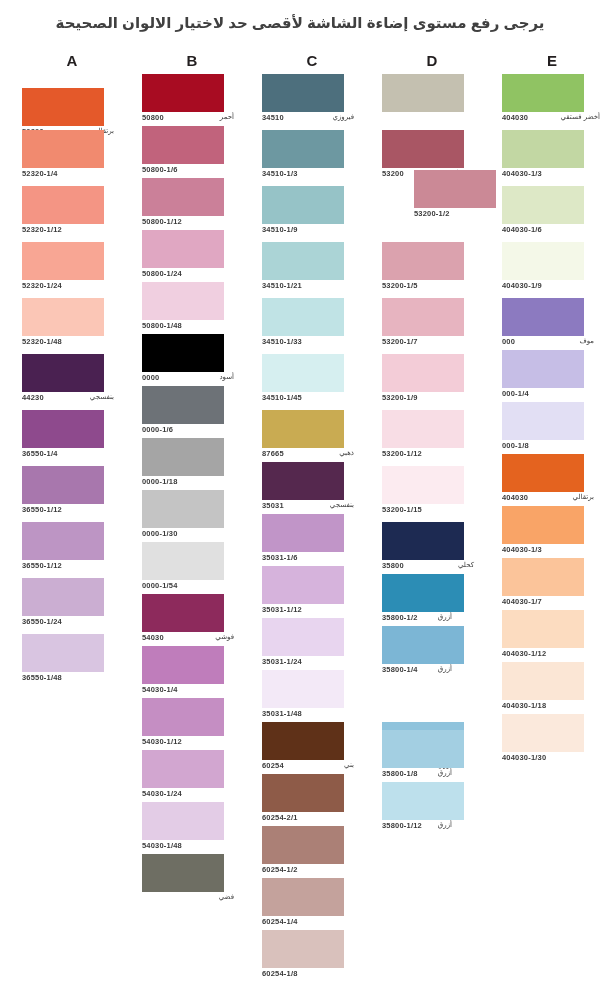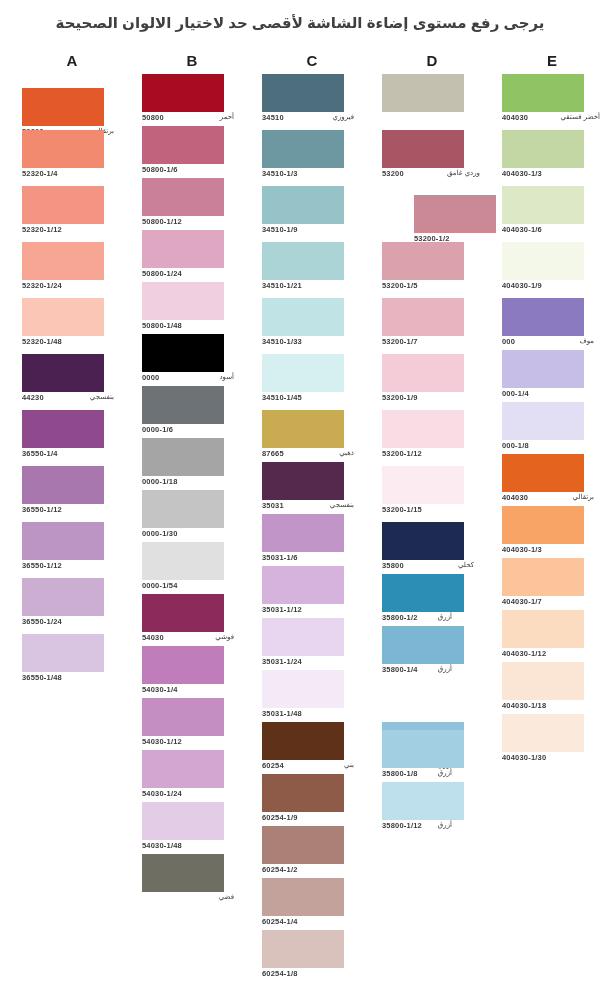--- a/index.html
+++ b/index.html
@@ -400,7 +400,7 @@
             <span class="ar wide">وردي غامق</span>
           </div>
         </div>
-        <div class="swatch-wrap" style="top: 143px; padding-left: 32px;">
+        <div class="swatch-wrap" style="top: 118px; padding-left: 32px;">
           <div class="chip" style="background: rgb(203, 137, 150);"></div>
           <div class="caption">
             <span class="code">53200-1/2</span>

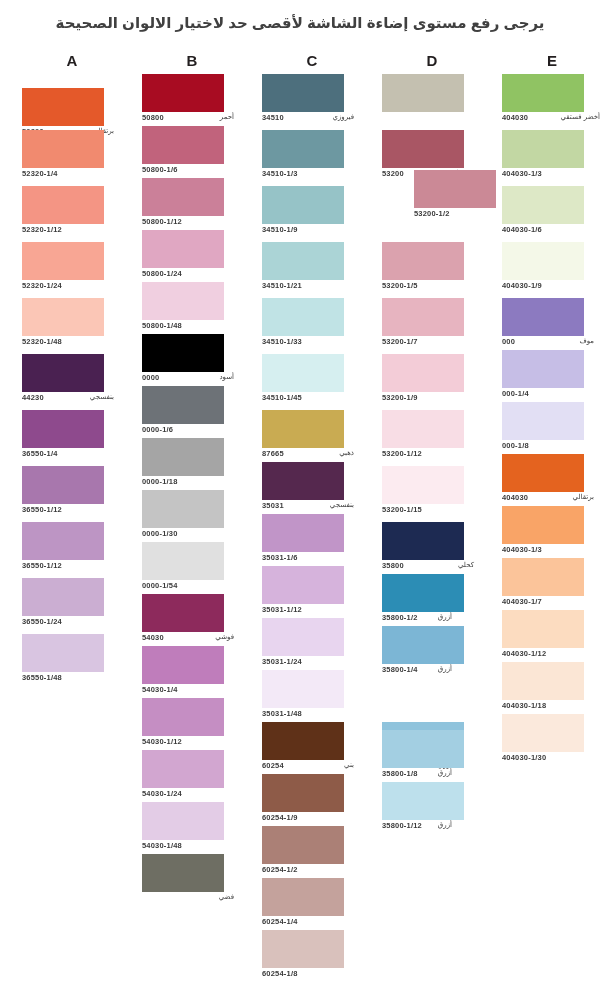--- a/index.html
+++ b/index.html
@@ -358,7 +358,7 @@
         <div class="swatch-wrap" style="top: 722px;">
           <div class="chip" style="background: rgb(142, 91, 72);"></div>
           <div class="caption">
-            <span class="code">60254-1/9</span>
+            <span class="code">60254-2/1</span>
             <span class="ar"></span>
           </div>
         </div>

